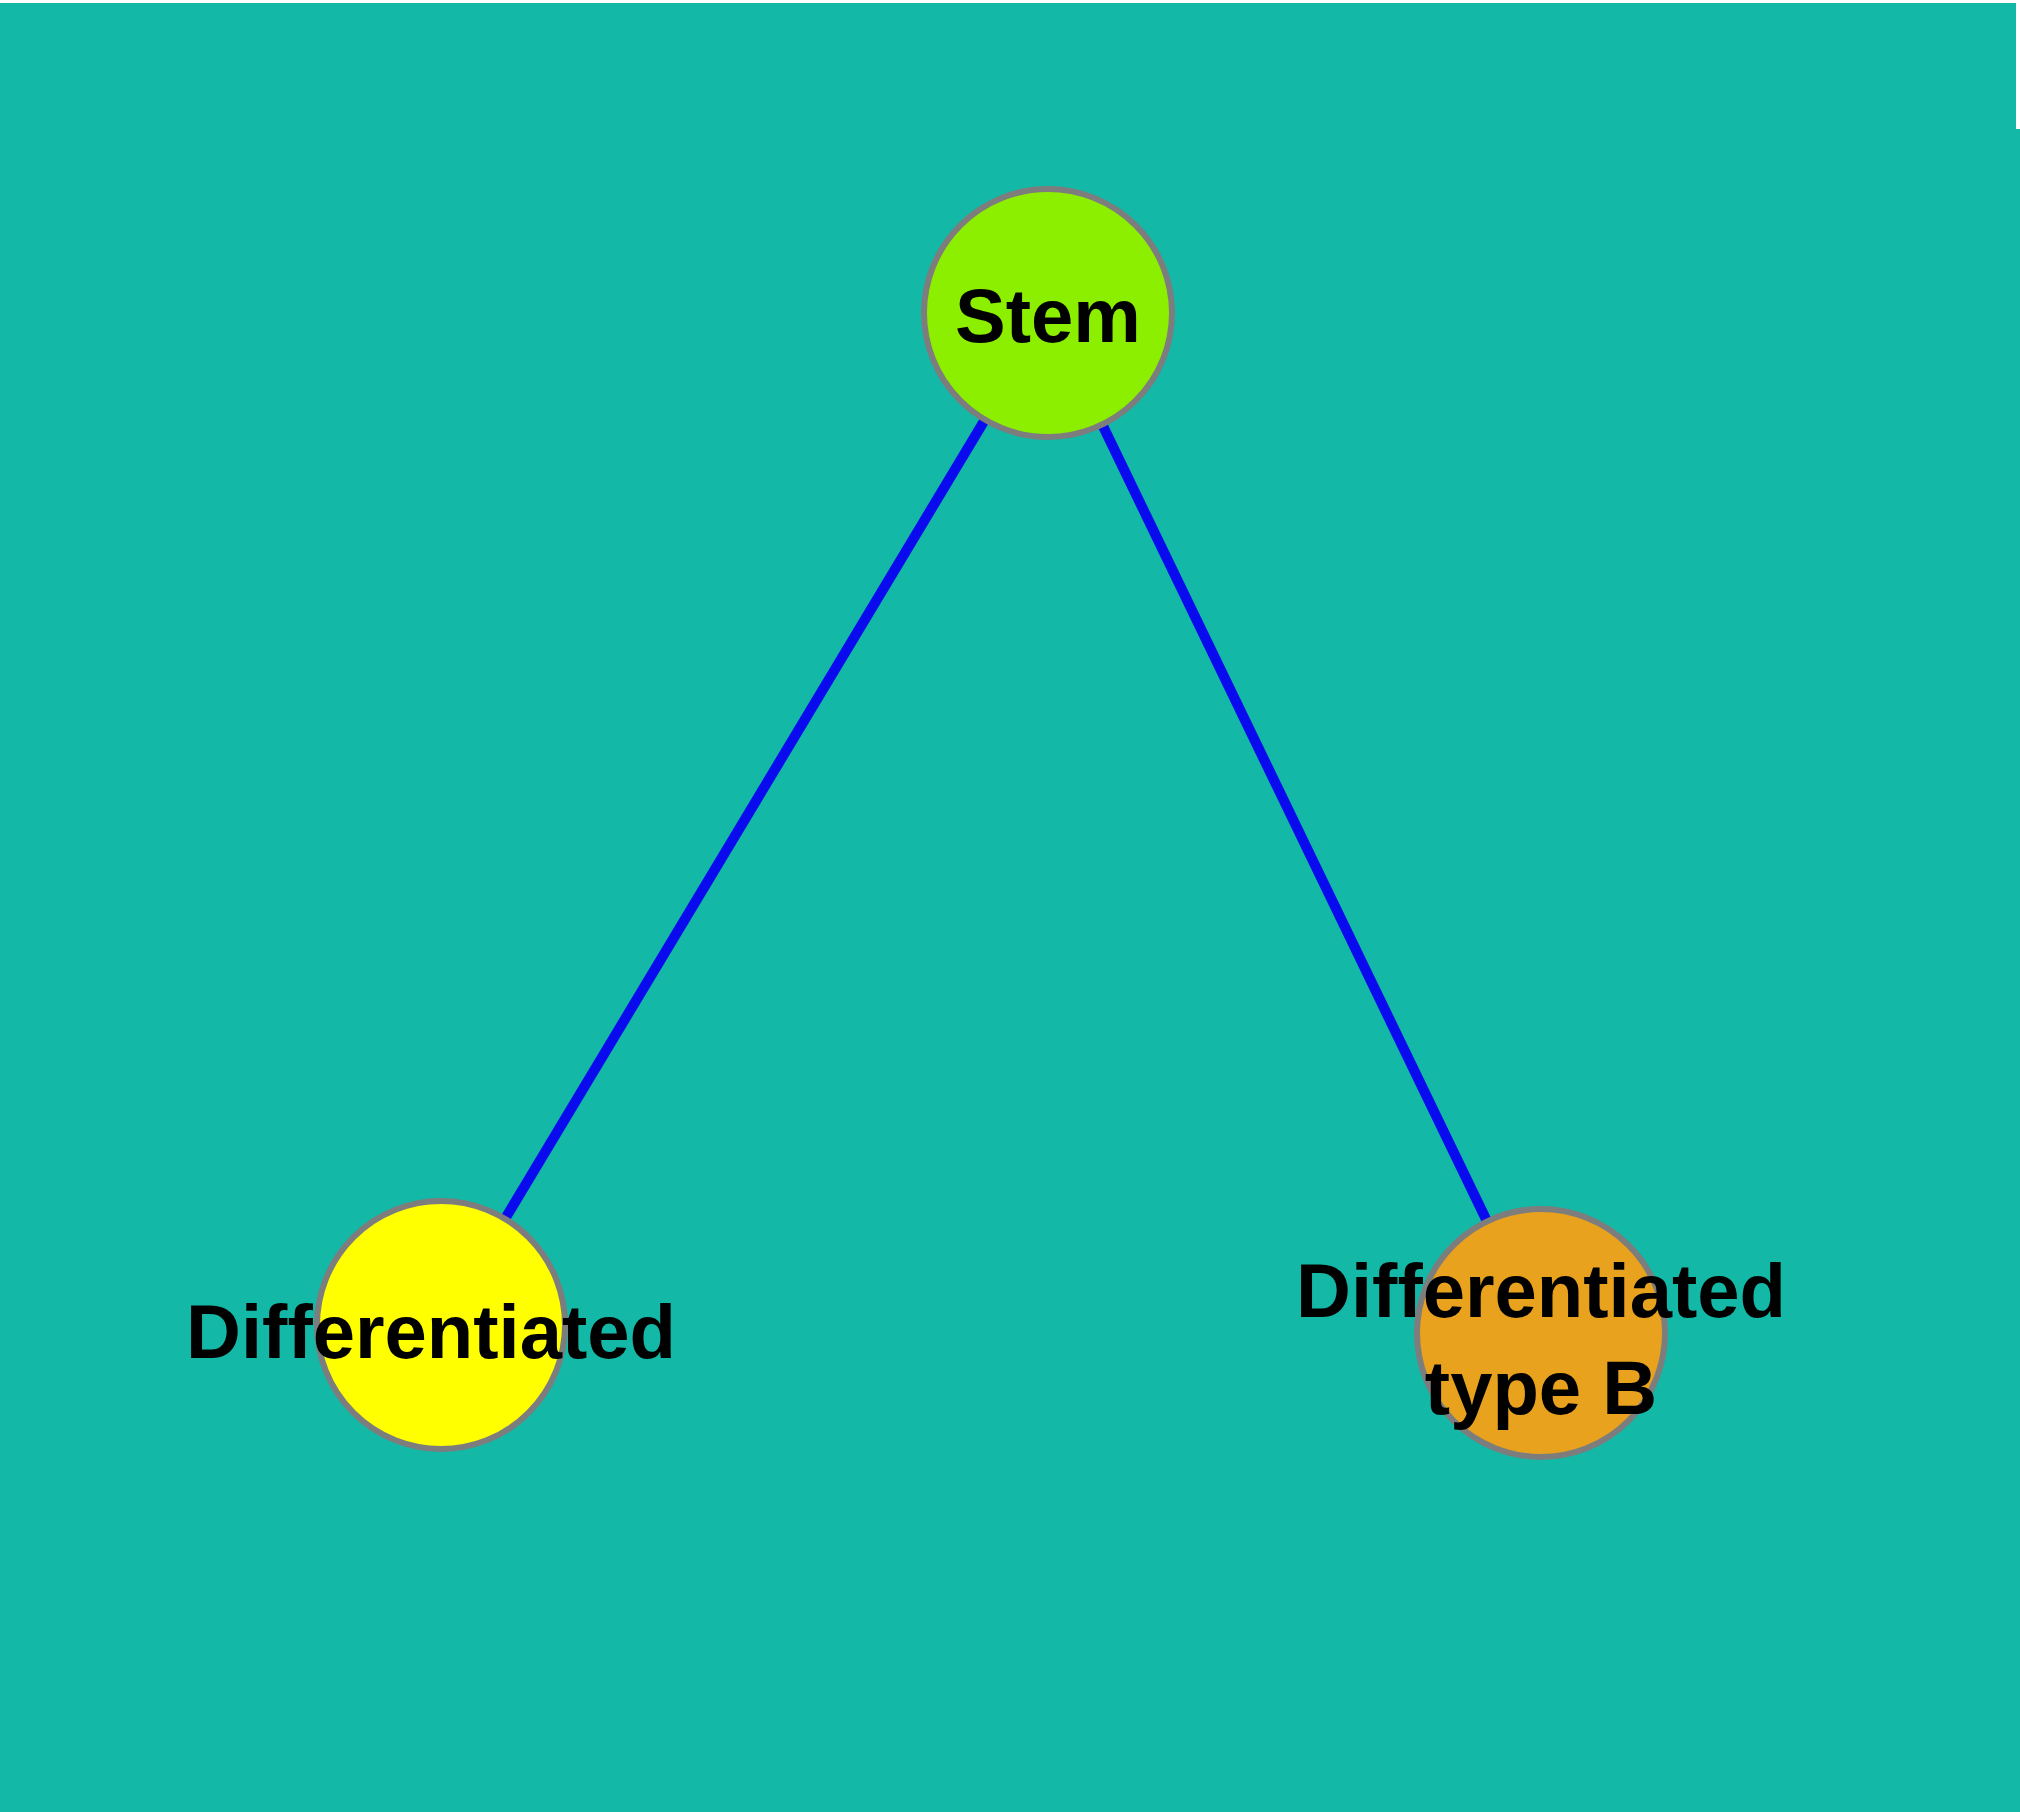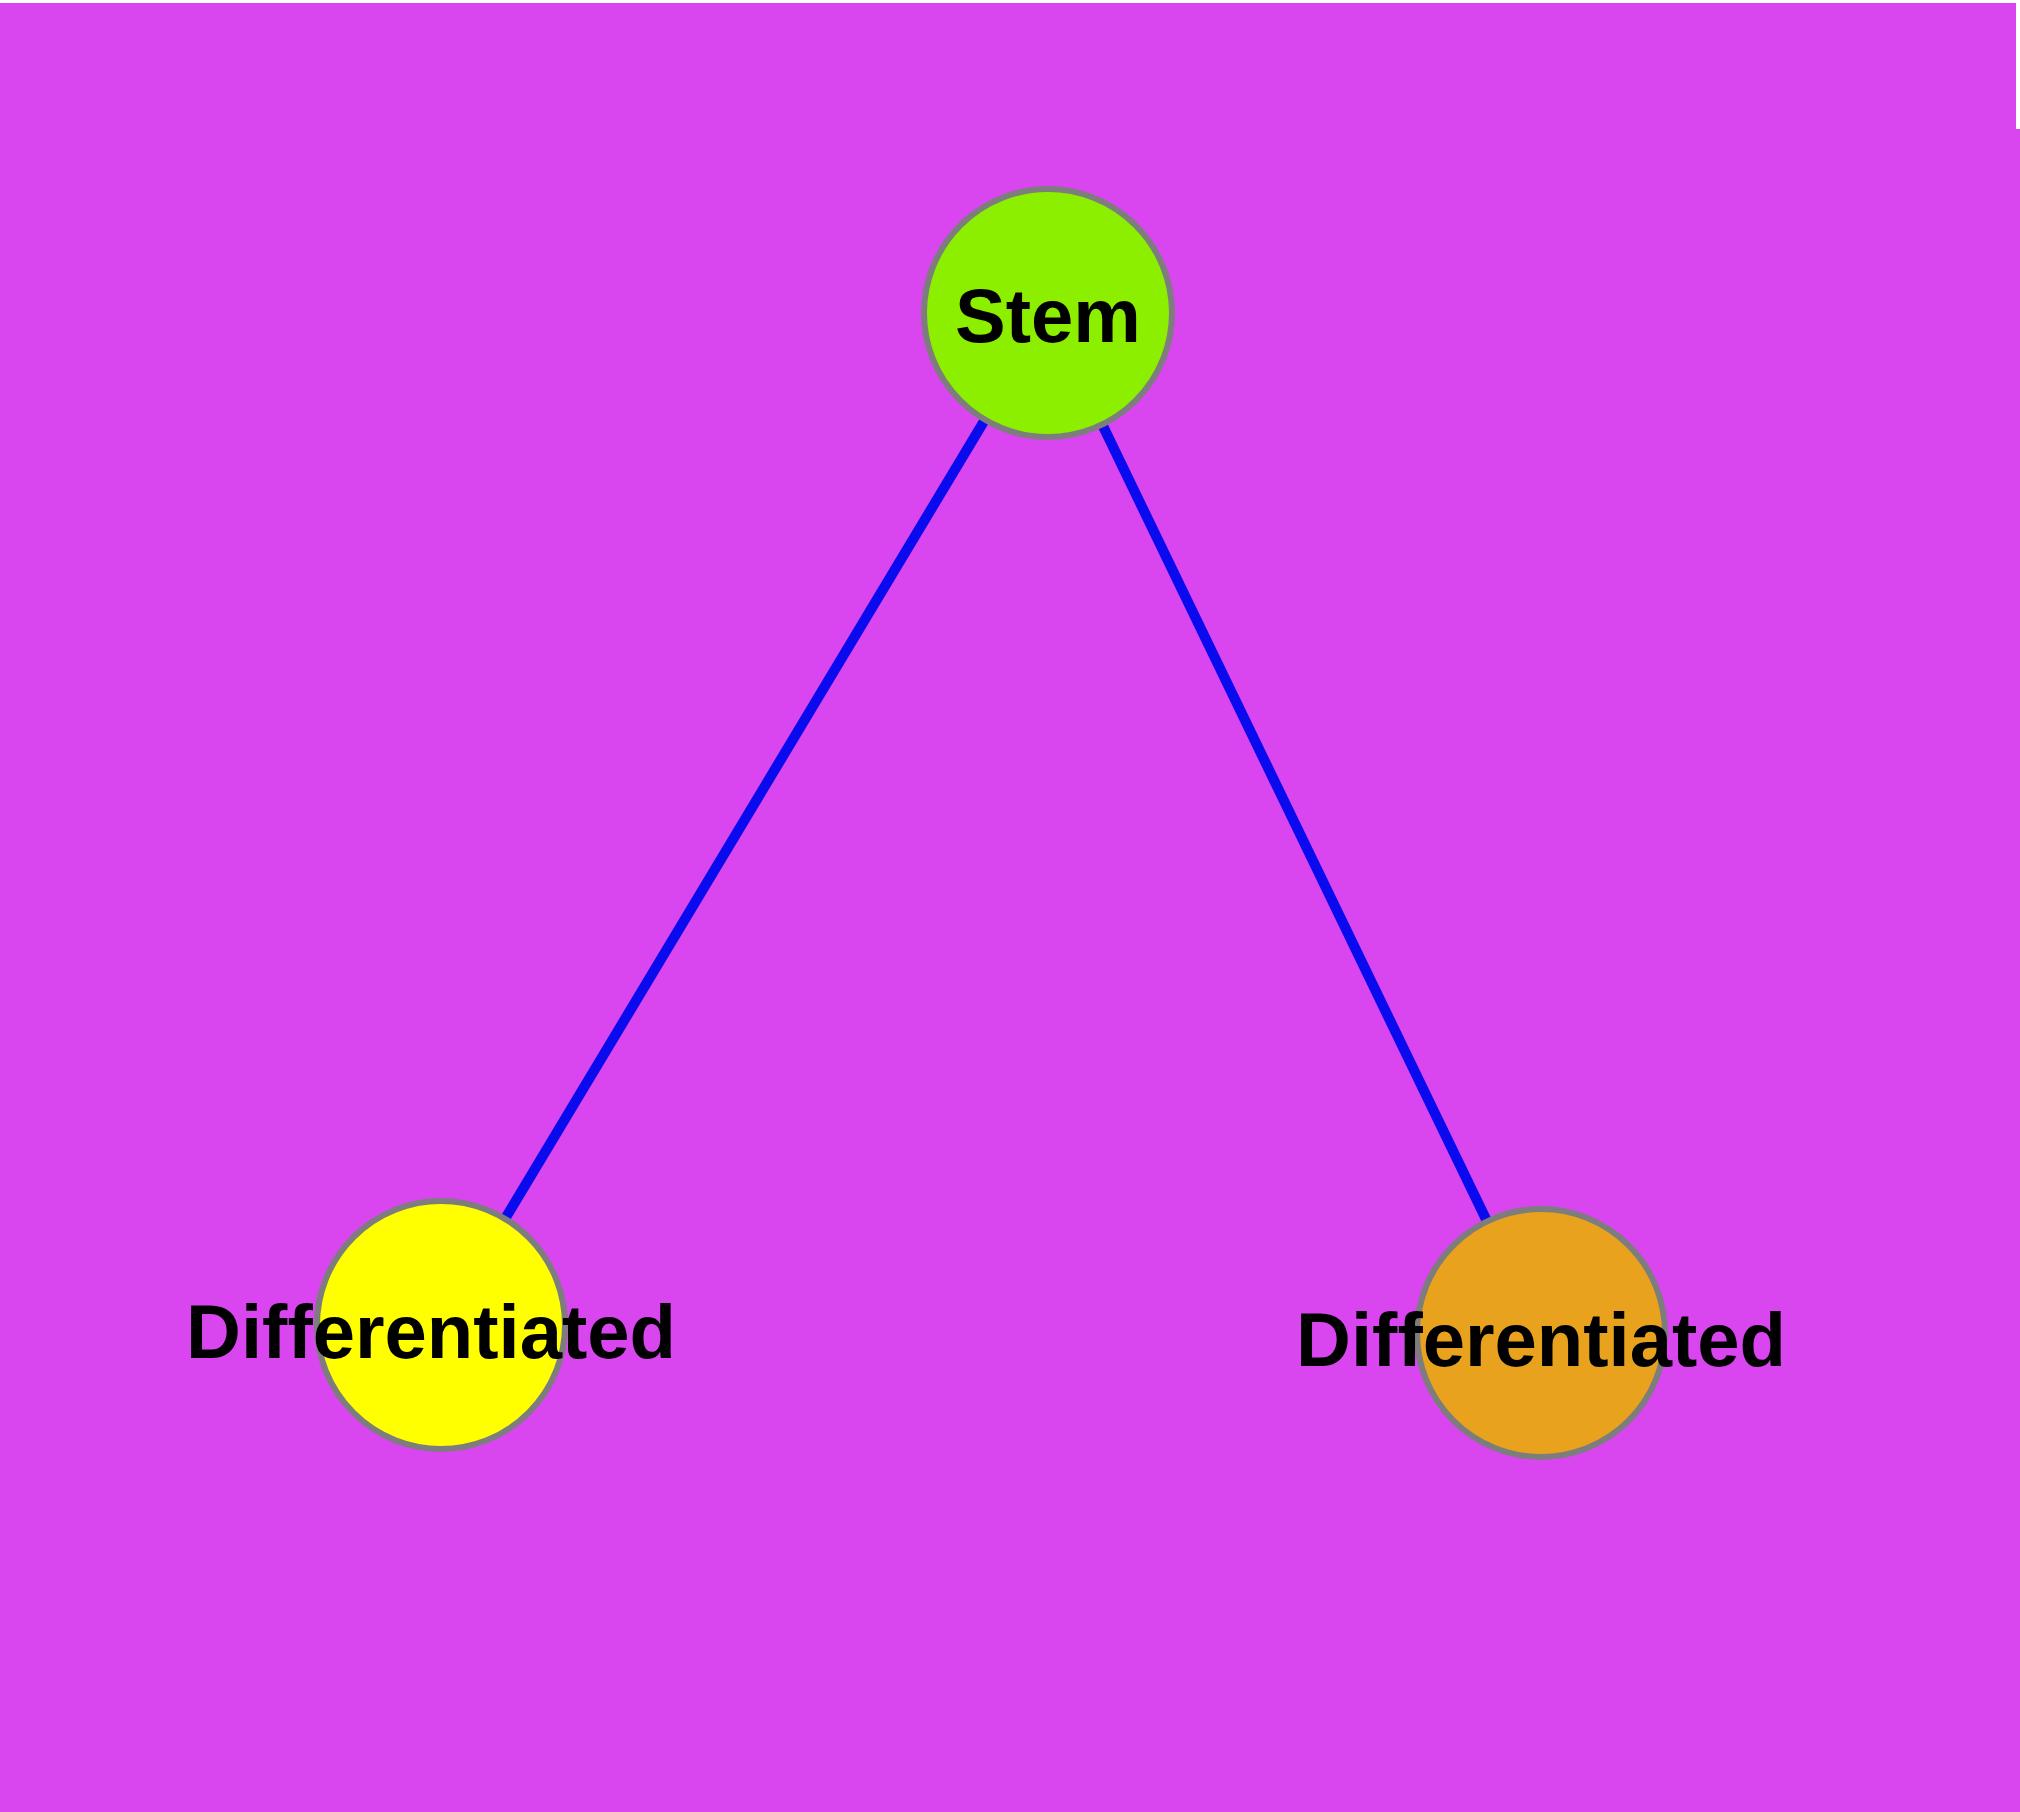--- a/index.html
+++ b/index.html
@@ -11,7 +11,7 @@
     position: relative;
     width: 2021px;
     height: 1812px;
-    background: #d946ef;
+    background: #14b8a6;
     overflow: hidden;
     font-family: "Liberation Sans", sans-serif;
   }

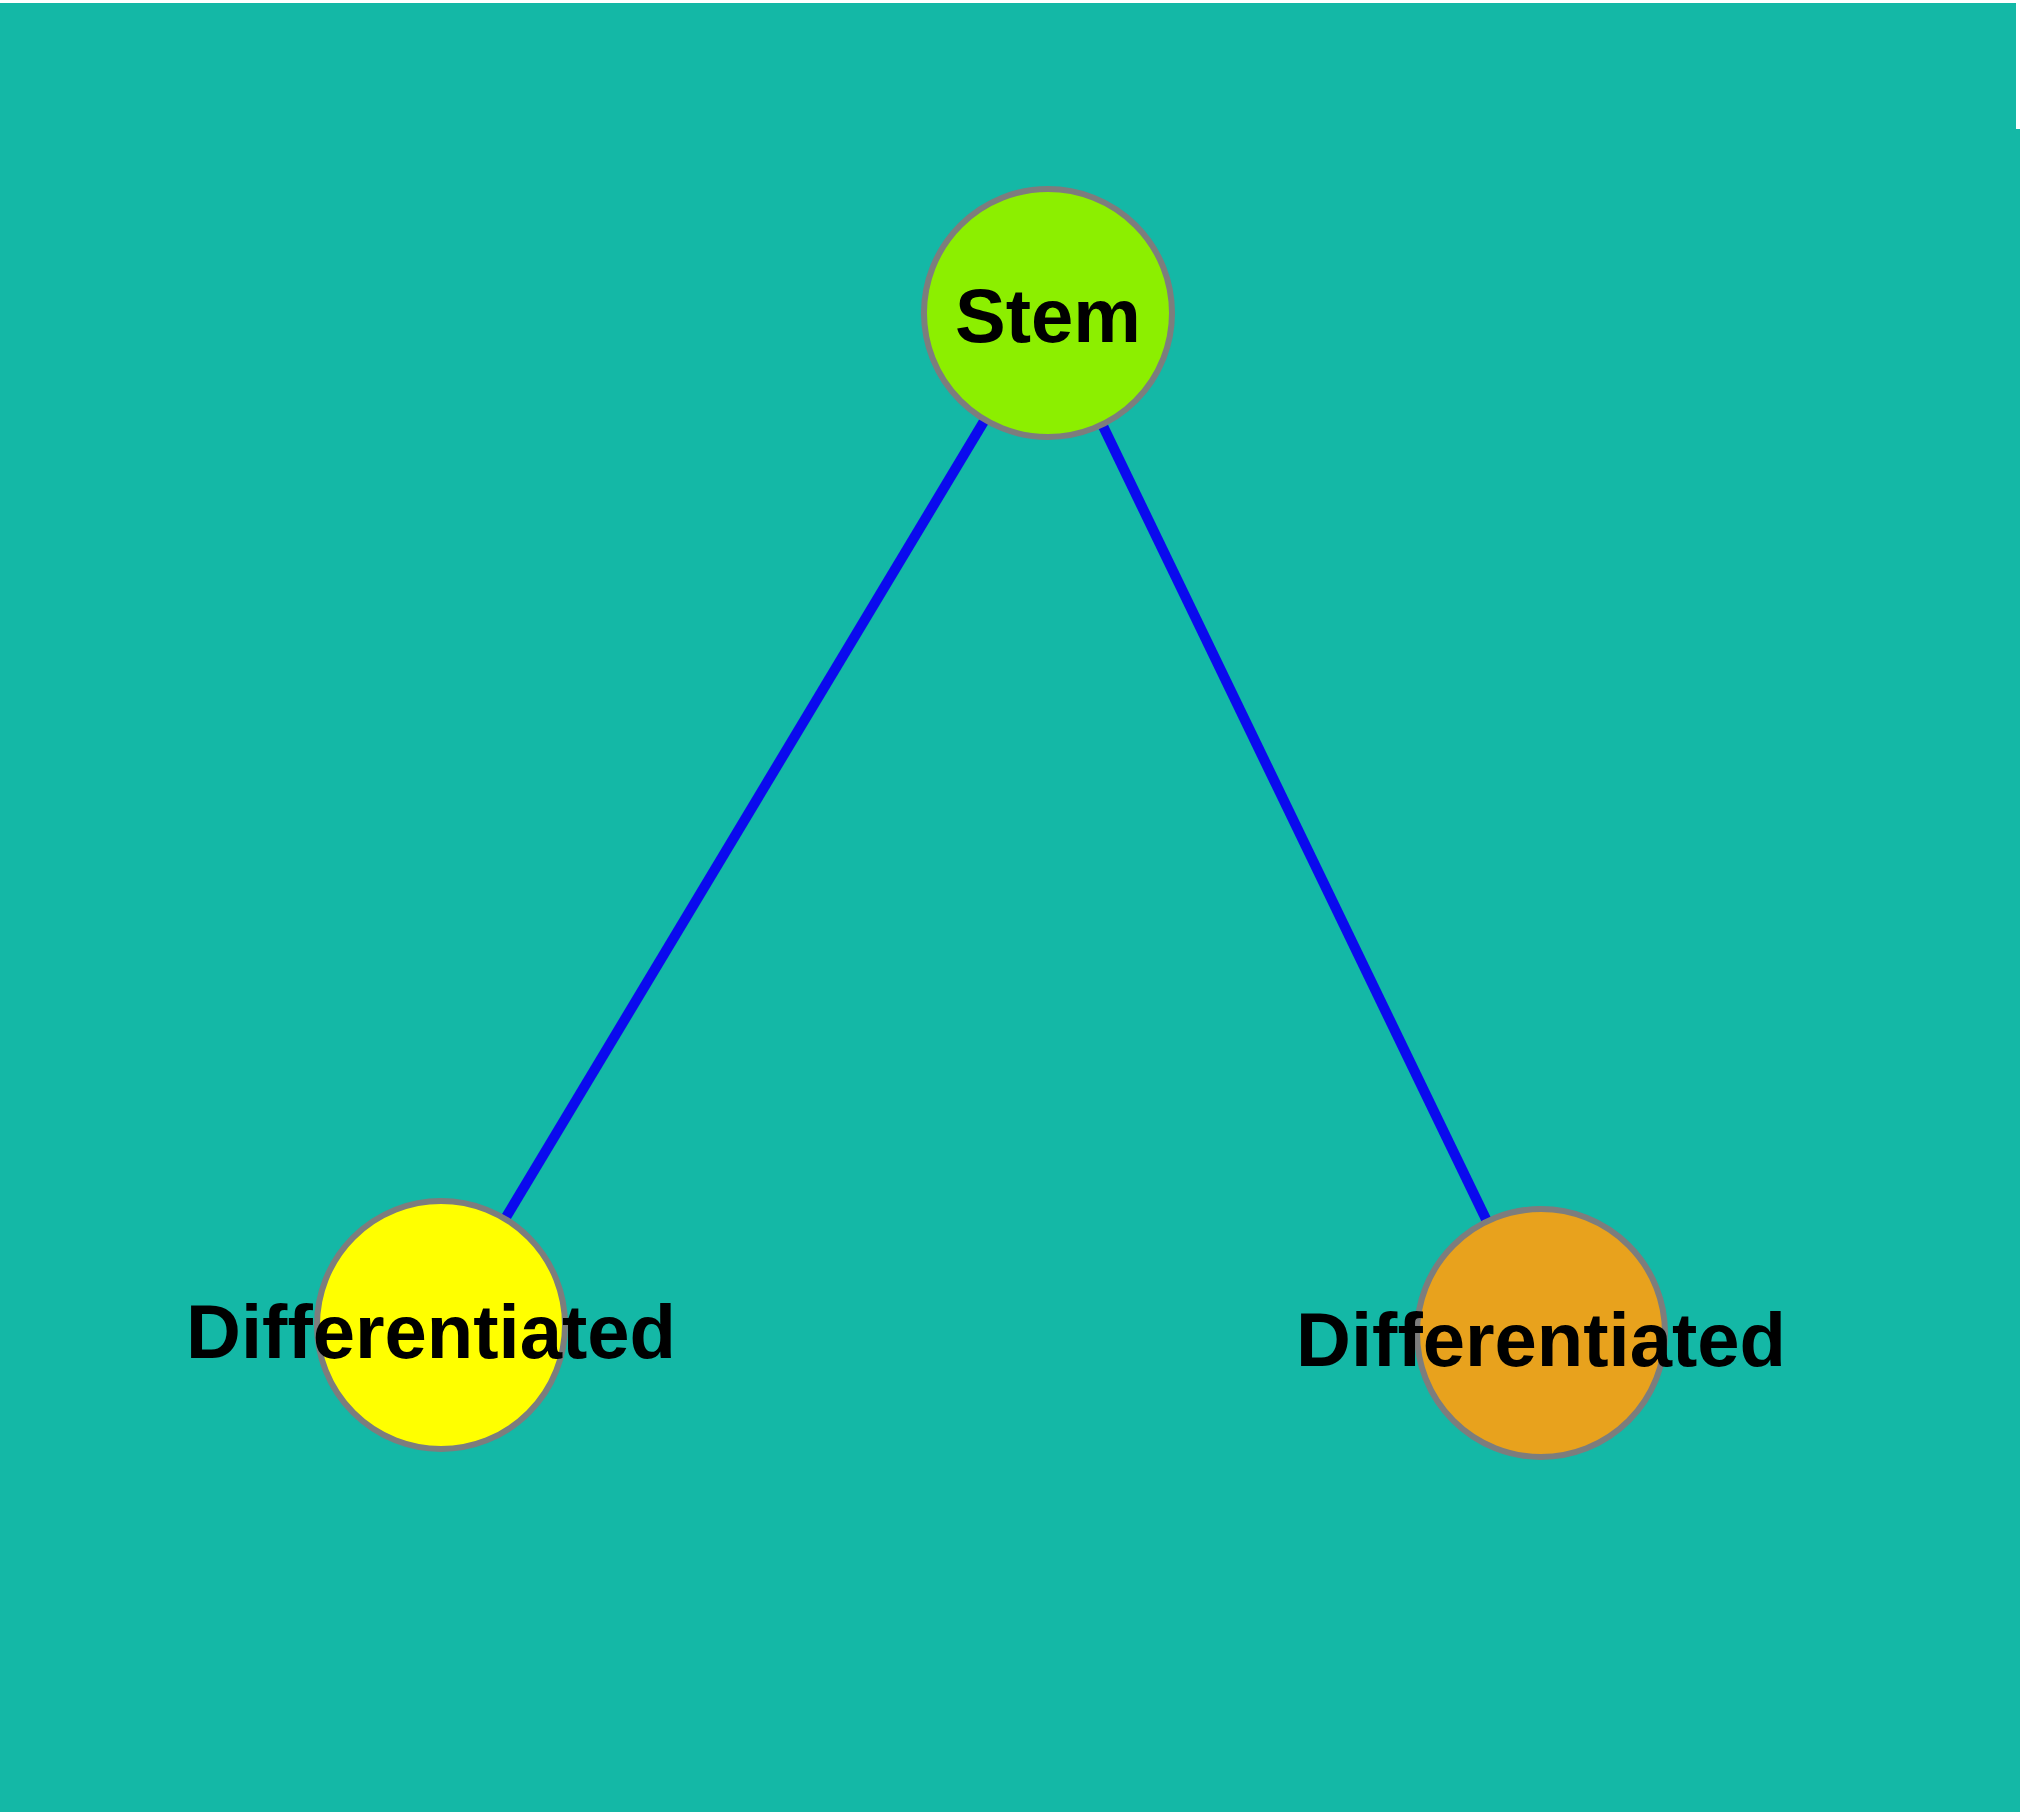--- a/index.html
+++ b/index.html
@@ -87,6 +87,7 @@
 
   <div class="node-label type-b">
     <span>Differentiated</span>
+    <span>type B</span>
   </div>
 
   <div class="top-strip"></div>

